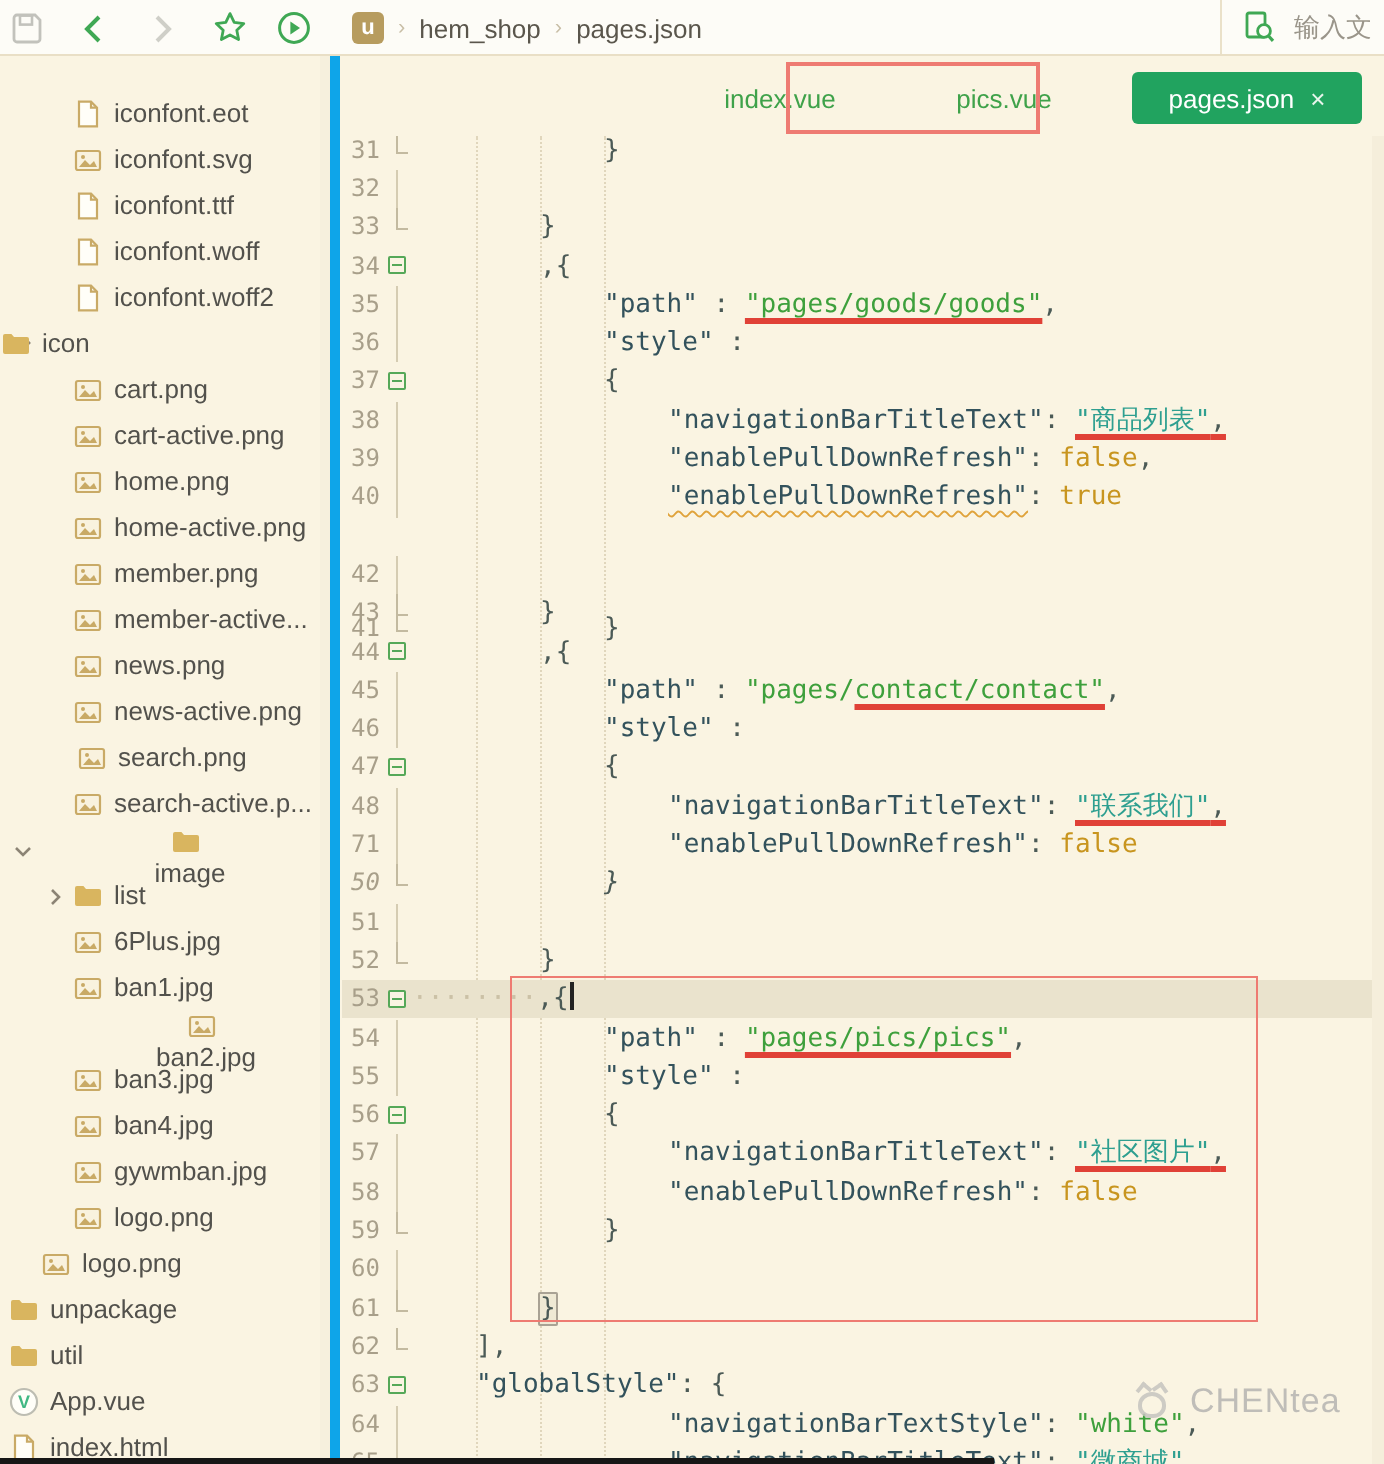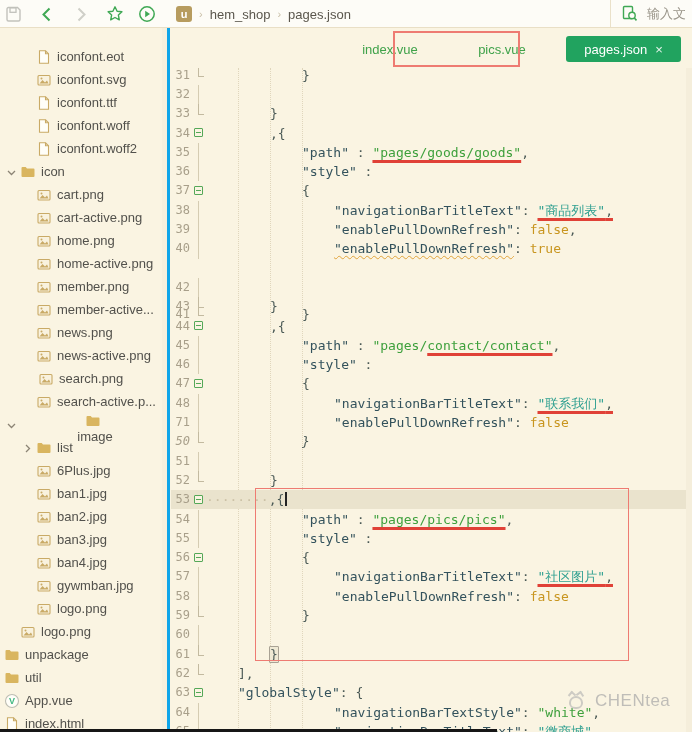--- a/index.html
+++ b/index.html
@@ -19,7 +19,7 @@
   .search .ph{color:#9A958A;font-size:13px;white-space:nowrap;overflow:hidden;}
   
   .sidebar{position:absolute;left:0;top:28px;width:170px;bottom:0;background:#FAF4E2;
-           border-right:3px solid #0ea5e9;box-sizing:border-box;}
+           border-right:5px solid #0ea5e9;box-sizing:border-box;}
   .sidebar .sbtrack{position:absolute;right:0;top:0;bottom:0;width:5px;background:#F6F0DD;}
   .trow{position:absolute;left:0;width:170px;height:23px;display:flex;align-items:center;font-size:13px;
         color:#52514C;white-space:nowrap;}

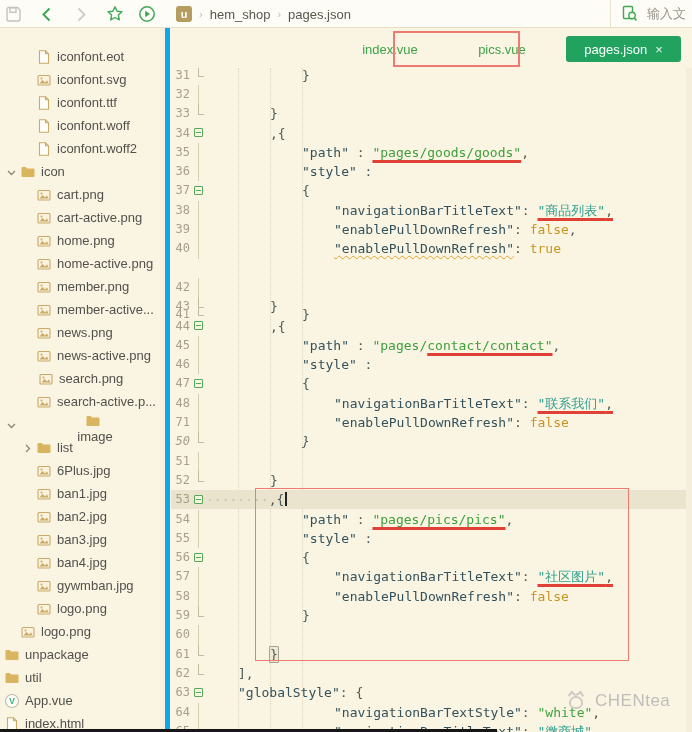--- a/index.html
+++ b/index.html
@@ -158,7 +158,7 @@
           </svg></span>
         <span>iconfont.woff2</span>
       </div>
-      <div class="trow" style="top: 132px; padding-left: 20px; box-sizing: border-box;">
+      <div class="trow" style="top: 132px; box-sizing: border-box;">
         <span class="chev" style="left: 7px;"><svg width="9" height="9" viewBox="0 0 9 9">
             <polyline points="1,3 4.5,6.5 8,3" fill="none" stroke="#8C8475" stroke-width="1.3"></polyline>
           </svg></span>

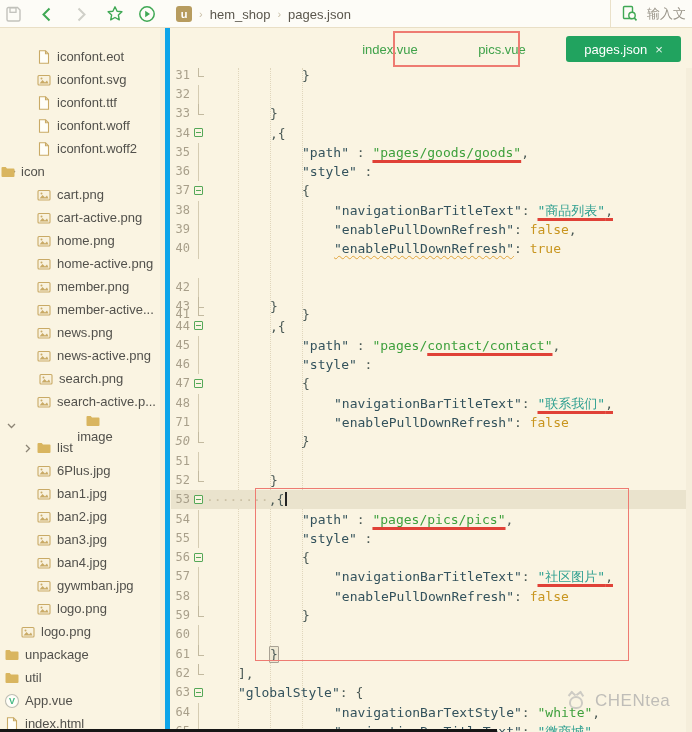--- a/index.html
+++ b/index.html
@@ -281,7 +281,7 @@
           </svg></span>
         <span>ban1.jpg</span>
       </div>
-      <div class="trow" style="top: 477px; padding-left: 36px; box-sizing: border-box;">
+      <div class="trow" style="top: 477px; padding-left: 36px; box-sizing: border-box; flex-direction: column;">
         <span class="ticon"><svg width="16" height="16" viewBox="0 0 16 16">
             <rect x="2" y="3.5" width="12" height="9.5" rx="1" fill="#F9F2DE" stroke="#C9AA66" stroke-width="1.1"></rect>
             <path d="M3.5 11.5 l3-3.5 2.5 2.5 2-2 1.5 3z" fill="#C9AA66"></path>

